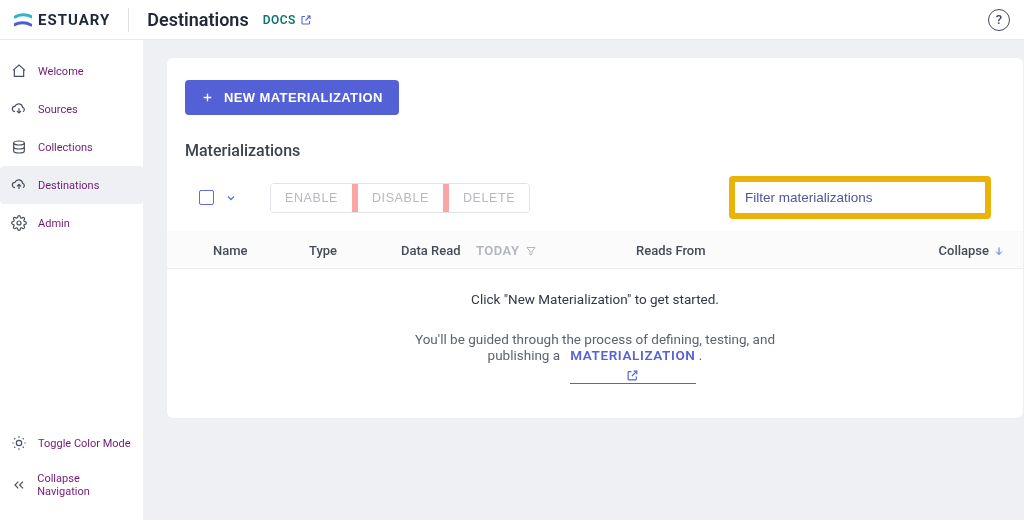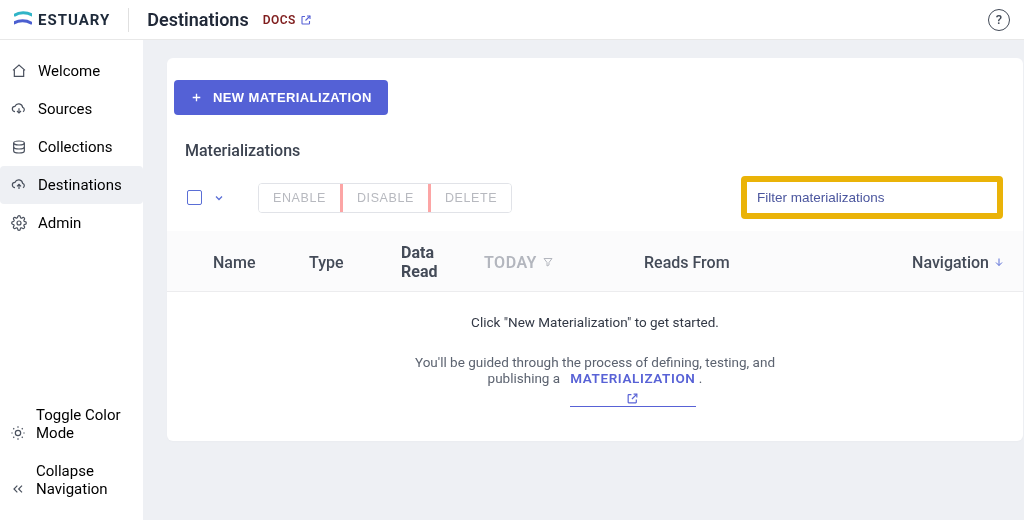--- a/index.html
+++ b/index.html
@@ -6,7 +6,7 @@
   html, body { width: 1024px; height: 520px; font-family: -apple-system, BlinkMacSystemFont, "Segoe UI", Roboto, Helvetica, Arial, sans-serif; font-size: 14px; color: #333; overflow: hidden; }
   .app { display: flex; flex-direction: column; width: 100%; height: 100%; background: #fff; }
   .topbar { display: flex; align-items: center; height: 40px; border-bottom: 1px solid #e8e8e8; padding: 0 14px; }
-  .logo { display: flex; align-items: flex-start; gap: 6px; font-weight: 700; letter-spacing: 1px; color: #1e2a3a; font-size: 15px; }
+  .logo { display: flex; align-items: flex-end; gap: 6px; font-weight: 700; letter-spacing: 1px; color: #1e2a3a; font-size: 15px; }
   .logo-mark { display: inline-block; }
   .vdiv { width: 1px; height: 24px; background: #e0e0e0; margin: 0 18px; }
   .top-title { font-size: 18px; font-weight: 600; color: #212938; }

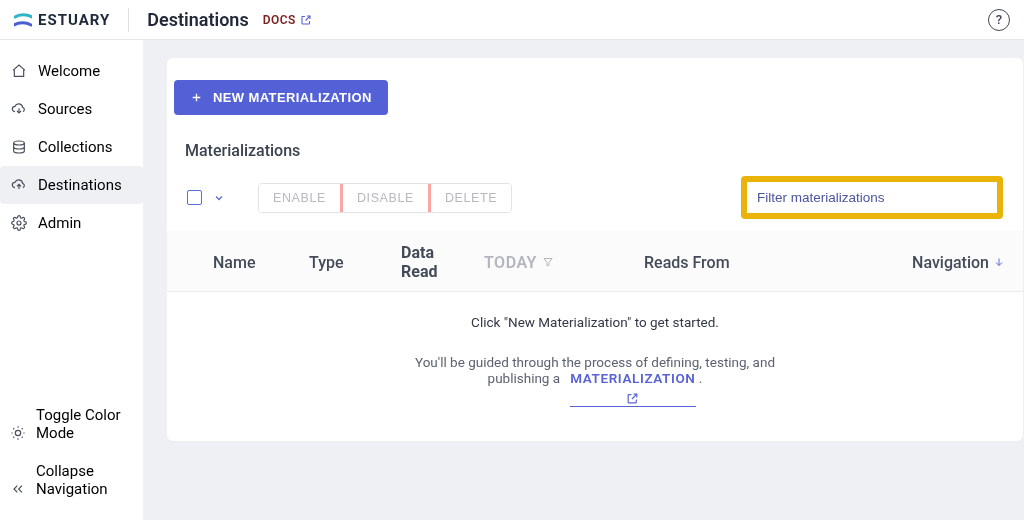--- a/index.html
+++ b/index.html
@@ -10,7 +10,7 @@
   .logo-mark { display: inline-block; }
   .vdiv { width: 1px; height: 24px; background: #e0e0e0; margin: 0 18px; }
   .top-title { font-size: 18px; font-weight: 600; color: #212938; }
-  .docs-link { display: inline-flex; align-items: center; gap: 4px; margin-left: 14px; color: #7f1d1d; font-size: 12px; font-weight: 600; letter-spacing: 0.5px; cursor: pointer; text-align: center; }
+  .docs-link { display: inline-flex; align-items: center; gap: 4px; margin-left: 14px; color: #0f766e; font-size: 12px; font-weight: 600; letter-spacing: 0.5px; cursor: pointer; text-align: center; }
   .topbar .spacer { flex: 1; }
   .help-btn { display: inline-flex; align-items: center; justify-content: center; width: 22px; height: 22px; border: 1.5px solid #424a57; color: #424a57; border-radius: 50%; font-size: 13px; font-weight: 500; cursor: pointer; }
   .body { display: flex; flex: 1; min-height: 0; }

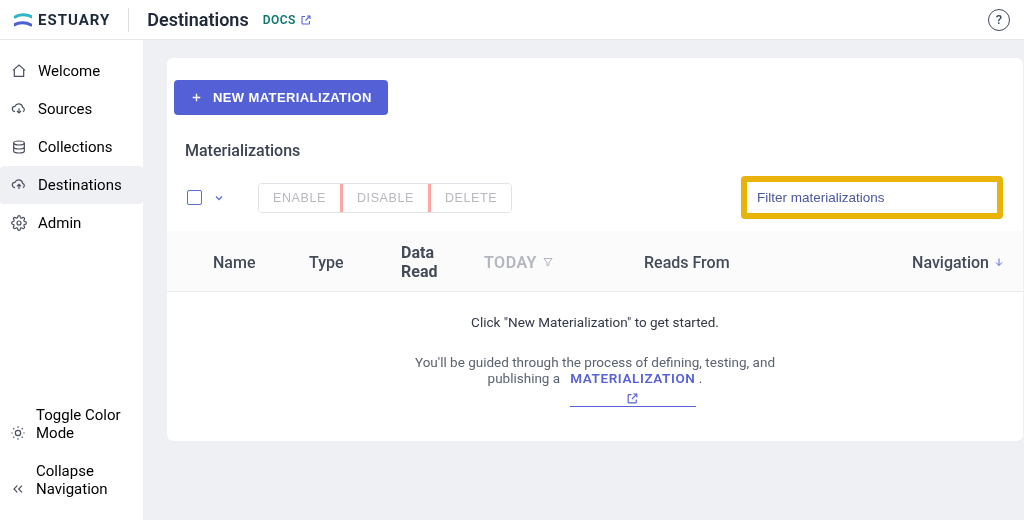--- a/index.html
+++ b/index.html
@@ -16,7 +16,7 @@
   .body { display: flex; flex: 1; min-height: 0; }
   .sidebar { width: 143px; background: #fff; display: flex; flex-direction: column; }
   .nav { padding-top: 12px; }
-  .nav-item { display: flex; align-items: flex-end; gap: 10px; padding: 10px 12px 10px 10px; font-size: 15px; color: #000000; cursor: pointer; border-radius: 4px; }
+  .nav-item { display: flex; align-items: center; gap: 10px; padding: 10px 12px 10px 10px; font-size: 11px; color: #701a75; cursor: pointer; border-radius: 4px; }
   .nav-item.active { background: #eef0f4; }
   .nav-icon { display: inline-flex; width: 18px; height: 18px; align-items: center; justify-content: center; color: #4a515e; }
   .sidebar .spacer { flex: 1; }

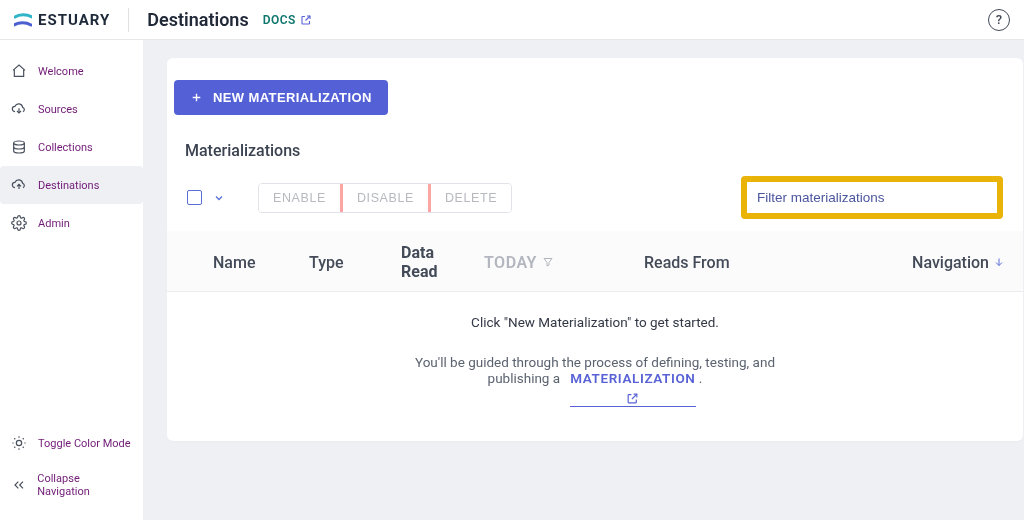--- a/index.html
+++ b/index.html
@@ -23,7 +23,7 @@
   .nav-bottom { padding-bottom: 12px; }
   .content-wrap { flex: 1; background: #eef0f4; padding: 18px 0 0 24px; overflow: auto; }
   .card { background: #fff; border-radius: 6px; padding: 22px 0 28px 0; width: 856px; box-shadow: 0 1px 2px rgba(0,0,0,0.02); }
-  .new-btn { display: inline-flex; align-items: center; gap: 10px; background: #5461d6; color: #fff; font-weight: 700; font-size: 13px; letter-spacing: 0.4px; padding: 10px 16px; border: none; border-radius: 4px; cursor: pointer; margin-left: 7px; text-align: right; }
+  .new-btn { display: inline-flex; align-items: center; gap: 10px; background: #5461d6; color: #fff; font-weight: 700; font-size: 13px; letter-spacing: 0.4px; padding: 10px 16px; border: none; border-radius: 4px; cursor: pointer; margin-left: 18px; text-align: right; }
   .section-title { font-size: 16px; font-weight: 500; color: #3c4350; margin: 26px 0 16px 18px; }
   .toolbar-row { display: flex; align-items: center; padding: 0 20px; }
   .toolbar-left { display: flex; align-items: center; gap: 6px; }

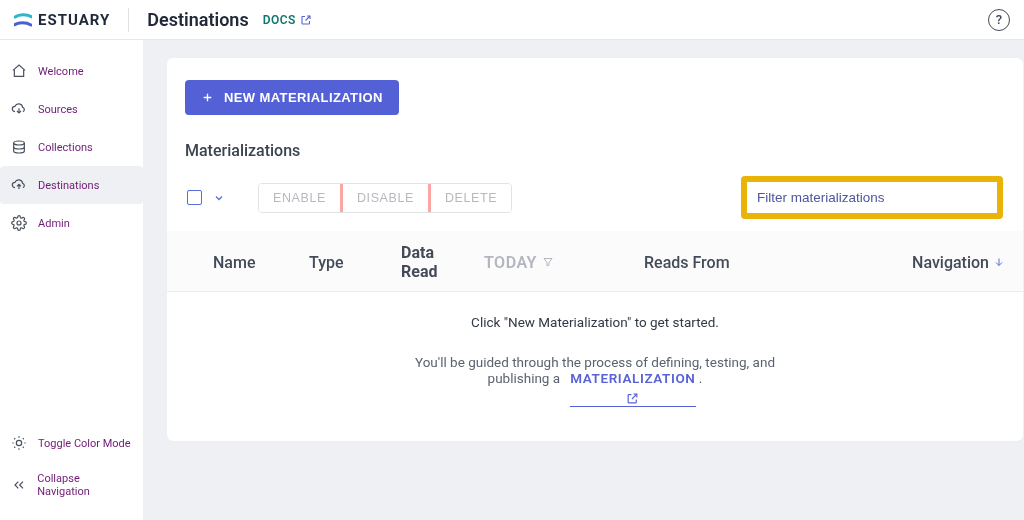--- a/index.html
+++ b/index.html
@@ -25,7 +25,7 @@
   .card { background: #fff; border-radius: 6px; padding: 22px 0 28px 0; width: 856px; box-shadow: 0 1px 2px rgba(0,0,0,0.02); }
   .new-btn { display: inline-flex; align-items: center; gap: 10px; background: #5461d6; color: #fff; font-weight: 700; font-size: 13px; letter-spacing: 0.4px; padding: 10px 16px; border: none; border-radius: 4px; cursor: pointer; margin-left: 18px; text-align: right; }
   .section-title { font-size: 16px; font-weight: 500; color: #3c4350; margin: 26px 0 16px 18px; }
-  .toolbar-row { display: flex; align-items: center; padding: 0 20px; }
+  .toolbar-row { display: flex; align-items: center; padding: 0 32px; }
   .toolbar-left { display: flex; align-items: center; gap: 6px; }
   .checkbox { width: 15px; height: 15px; border: 1.5px solid #5a6ed6; border-radius: 2px; background: #fff; display: inline-block; cursor: pointer; }
   .caret-down { display: inline-flex; align-items: center; justify-content: center; width: 22px; height: 22px; cursor: pointer; color: #5a6ed6; }

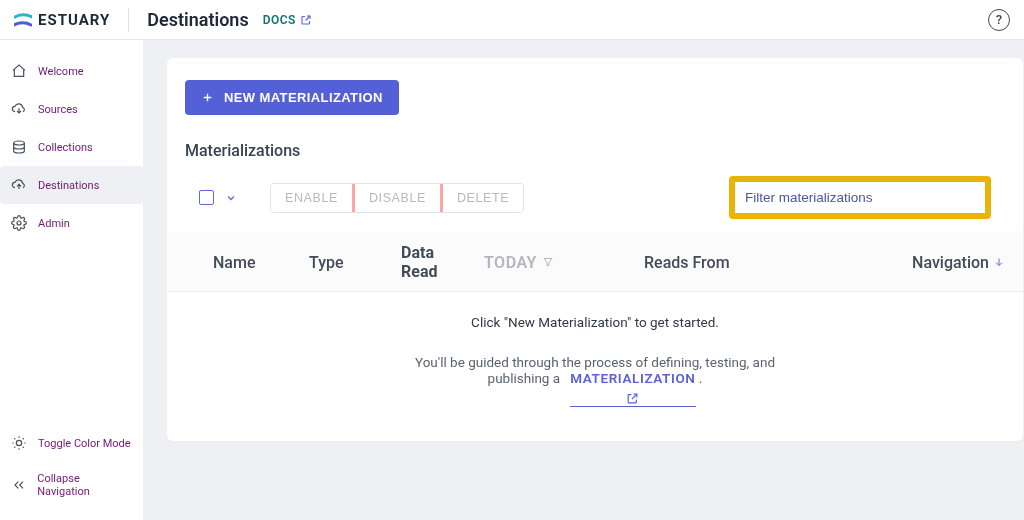--- a/index.html
+++ b/index.html
@@ -31,7 +31,7 @@
   .caret-down { display: inline-flex; align-items: center; justify-content: center; width: 22px; height: 22px; cursor: pointer; color: #5a6ed6; }
   .seg-group { display: inline-flex; margin-left: 22px; border: 1px solid #e1e3e8; border-radius: 4px; overflow: hidden; }
   .seg-btn { padding: 7px 14px; font-size: 12.5px; letter-spacing: 0.6px; color: #b7b9bf; background: #fff; border: none; cursor: pointer; }
-  .seg-btn + .seg-btn { border-left: 3px solid #fca5a5; }
+  .seg-btn + .seg-btn { border-left: 6px solid #fca5a5; }
   .toolbar-row .spacer { flex: 1; }
   .filter-input { width: 262px; padding: 8px 10px; border: 6px solid #eab308; border-radius: 4px; font-size: 13.5px; color: #3f4a8f; outline: none; background: #fff; }
   .filter-input::placeholder { color: #4b569e; }

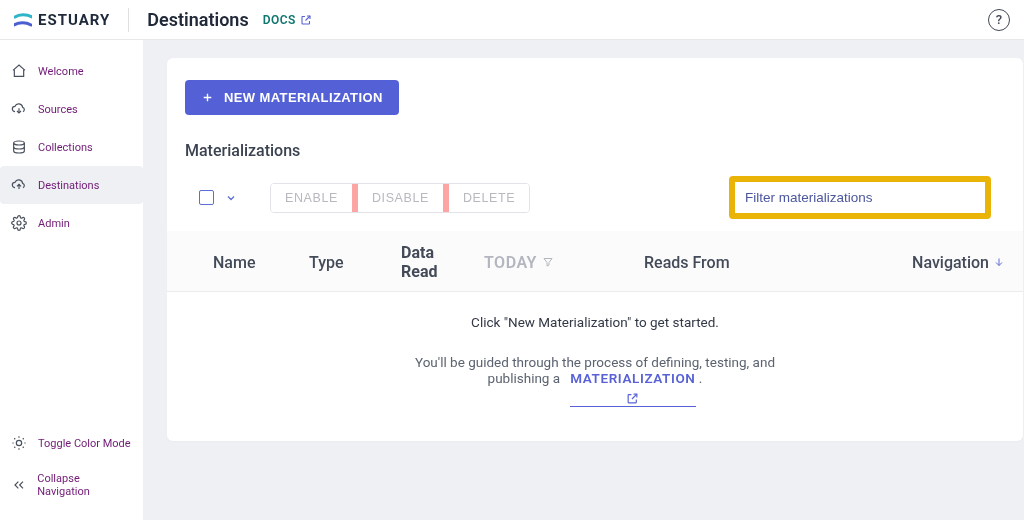--- a/index.html
+++ b/index.html
@@ -36,7 +36,7 @@
   .filter-input { width: 262px; padding: 8px 10px; border: 6px solid #eab308; border-radius: 4px; font-size: 13.5px; color: #3f4a8f; outline: none; background: #fff; }
   .filter-input::placeholder { color: #4b569e; }
   .table-head { display: flex; align-items: center; padding: 12px 18px 10px 18px; border-bottom: 1px solid #ececee; margin-top: 12px; background: #fbfbfc; }
-  .th { font-size: 16px; color: #444b58; font-weight: 500; }
+  .th { font-size: 13px; color: #444b58; font-weight: 500; }
   .th.name { margin-left: 28px; width: 96px; }
   .th.type { width: 92px; }
   .th.dataread { width: 65px; font-weight: bold; }

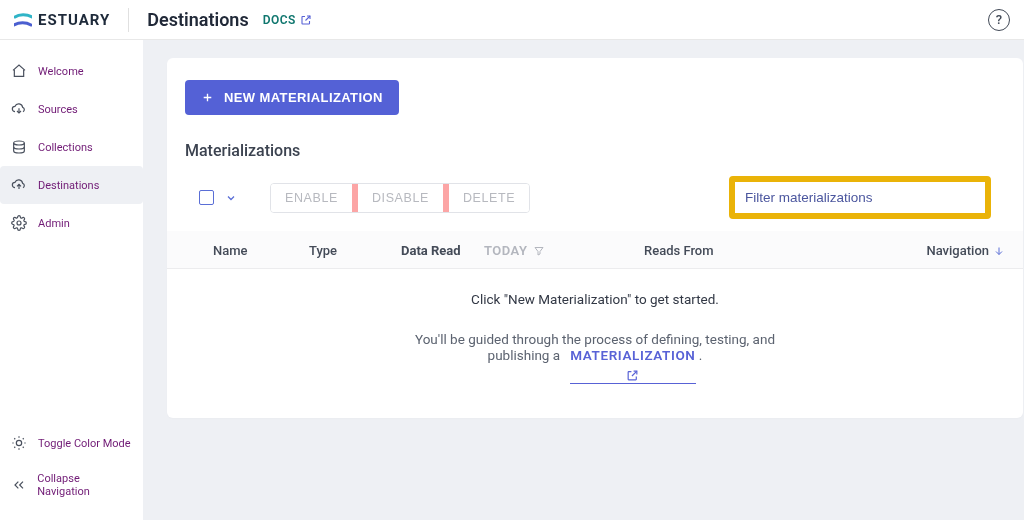--- a/index.html
+++ b/index.html
@@ -39,7 +39,7 @@
   .th { font-size: 13px; color: #444b58; font-weight: 500; }
   .th.name { margin-left: 28px; width: 96px; }
   .th.type { width: 92px; }
-  .th.dataread { width: 65px; font-weight: bold; }
+  .th.dataread { width: 65px; }
   .th.today { display: inline-flex; align-items: center; gap: 5px; color: #b3b6be; font-weight: 600; letter-spacing: 0.5px; margin-left: 18px; width: 160px; }
   .th.reads { width: 140px; }
   .th.pub { display: inline-flex; align-items: center; gap: 4px; margin-left: auto; }

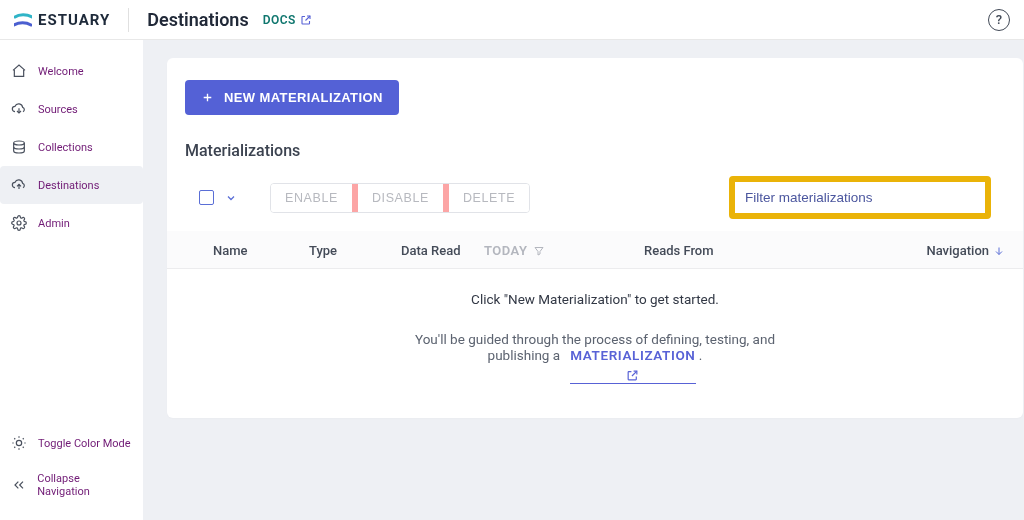--- a/index.html
+++ b/index.html
@@ -40,7 +40,7 @@
   .th.name { margin-left: 28px; width: 96px; }
   .th.type { width: 92px; }
   .th.dataread { width: 65px; }
-  .th.today { display: inline-flex; align-items: center; gap: 5px; color: #b3b6be; font-weight: 600; letter-spacing: 0.5px; margin-left: 18px; width: 160px; }
+  .th.today { display: inline-flex; align-items: center; gap: 5px; color: #b3b6be; font-weight: 600; letter-spacing: 0.5px; margin-left: 10px; width: 160px; }
   .th.reads { width: 140px; }
   .th.pub { display: inline-flex; align-items: center; gap: 4px; margin-left: auto; }
   .empty { text-align: center; padding: 22px 0 6px 0; }

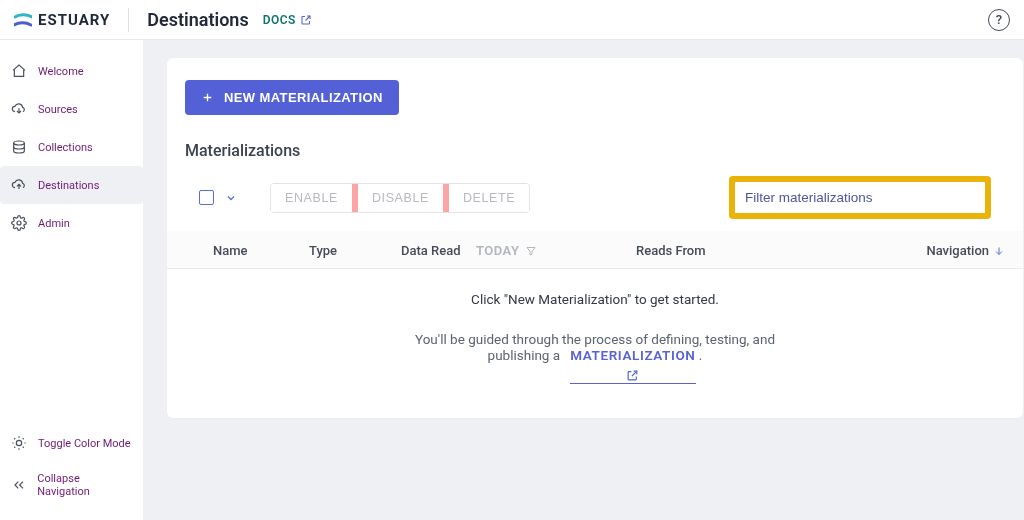--- a/index.html
+++ b/index.html
@@ -199,7 +199,7 @@
           </div>
           <div class="th reads">Reads From</div>
           <div class="th pub">
-            <span>Navigation</span>
+            <span>Collapse</span>
             <span>
               <svg width="12" height="12" viewBox="0 0 24 24" fill="none" stroke="#5a6ed6" stroke-width="2">
                   <path d="M12 5v14"></path>

